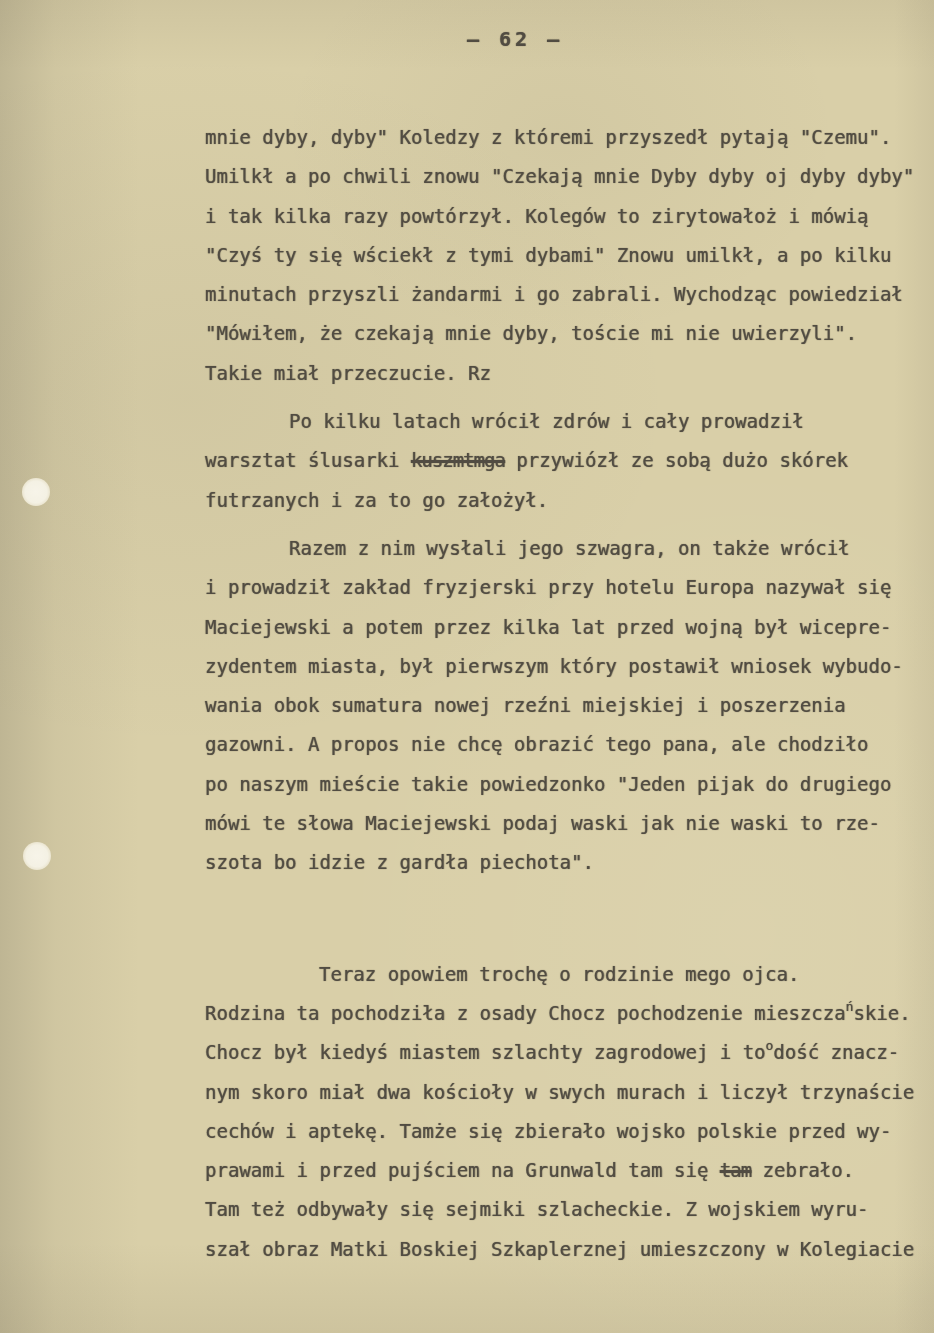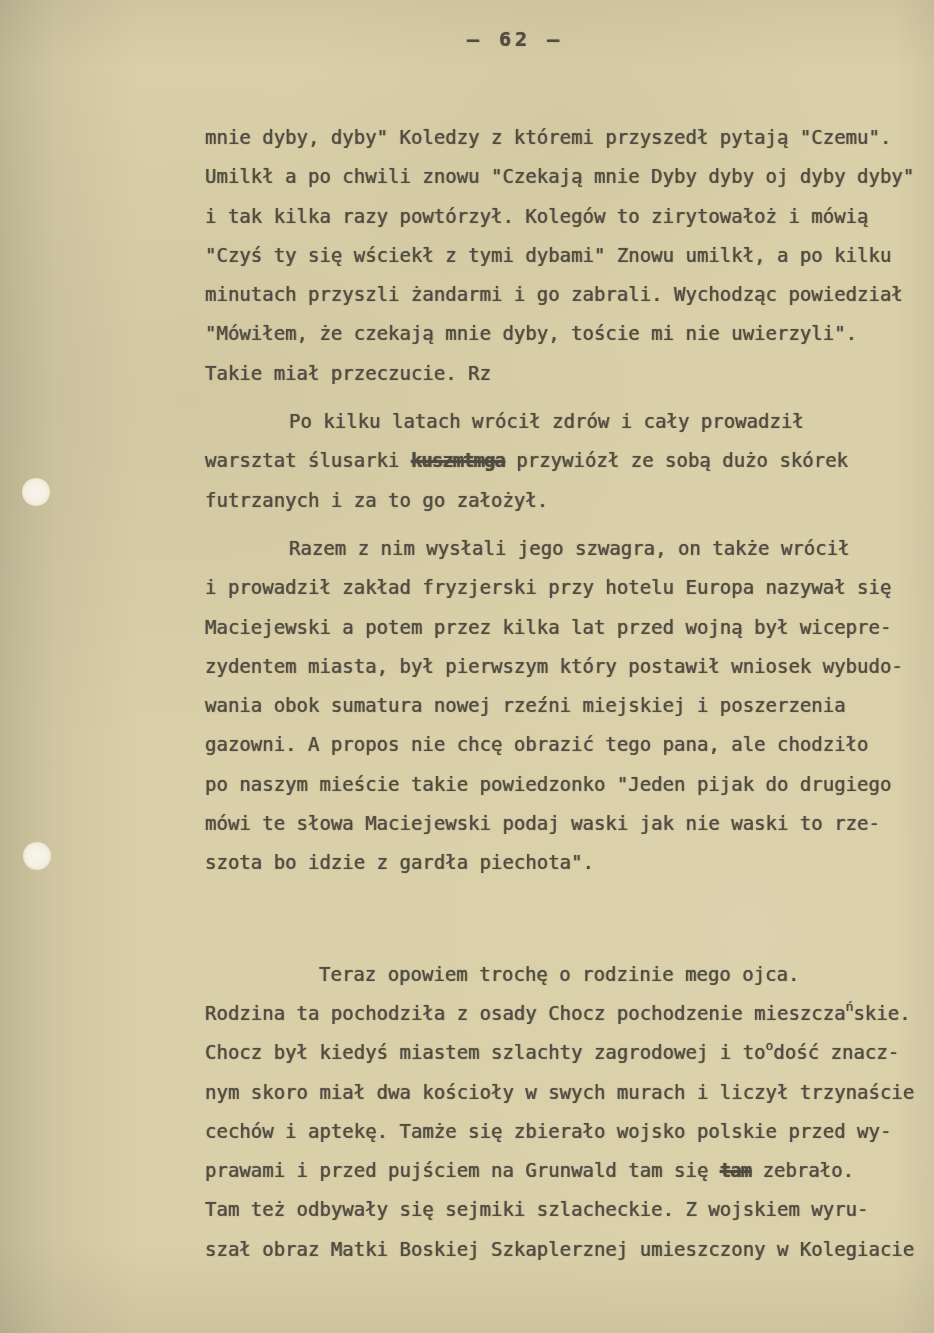--- a/index.html
+++ b/index.html
@@ -51,7 +51,7 @@
   .para.indent-wide   .line:first-child { text-indent: 114px; }
   .line { height: 39.3px; }
   .struck {
-    font-weight: bold;
+    font-weight: normal;
     text-decoration: line-through;
     text-decoration-thickness: 3px;
     letter-spacing: -1px;

